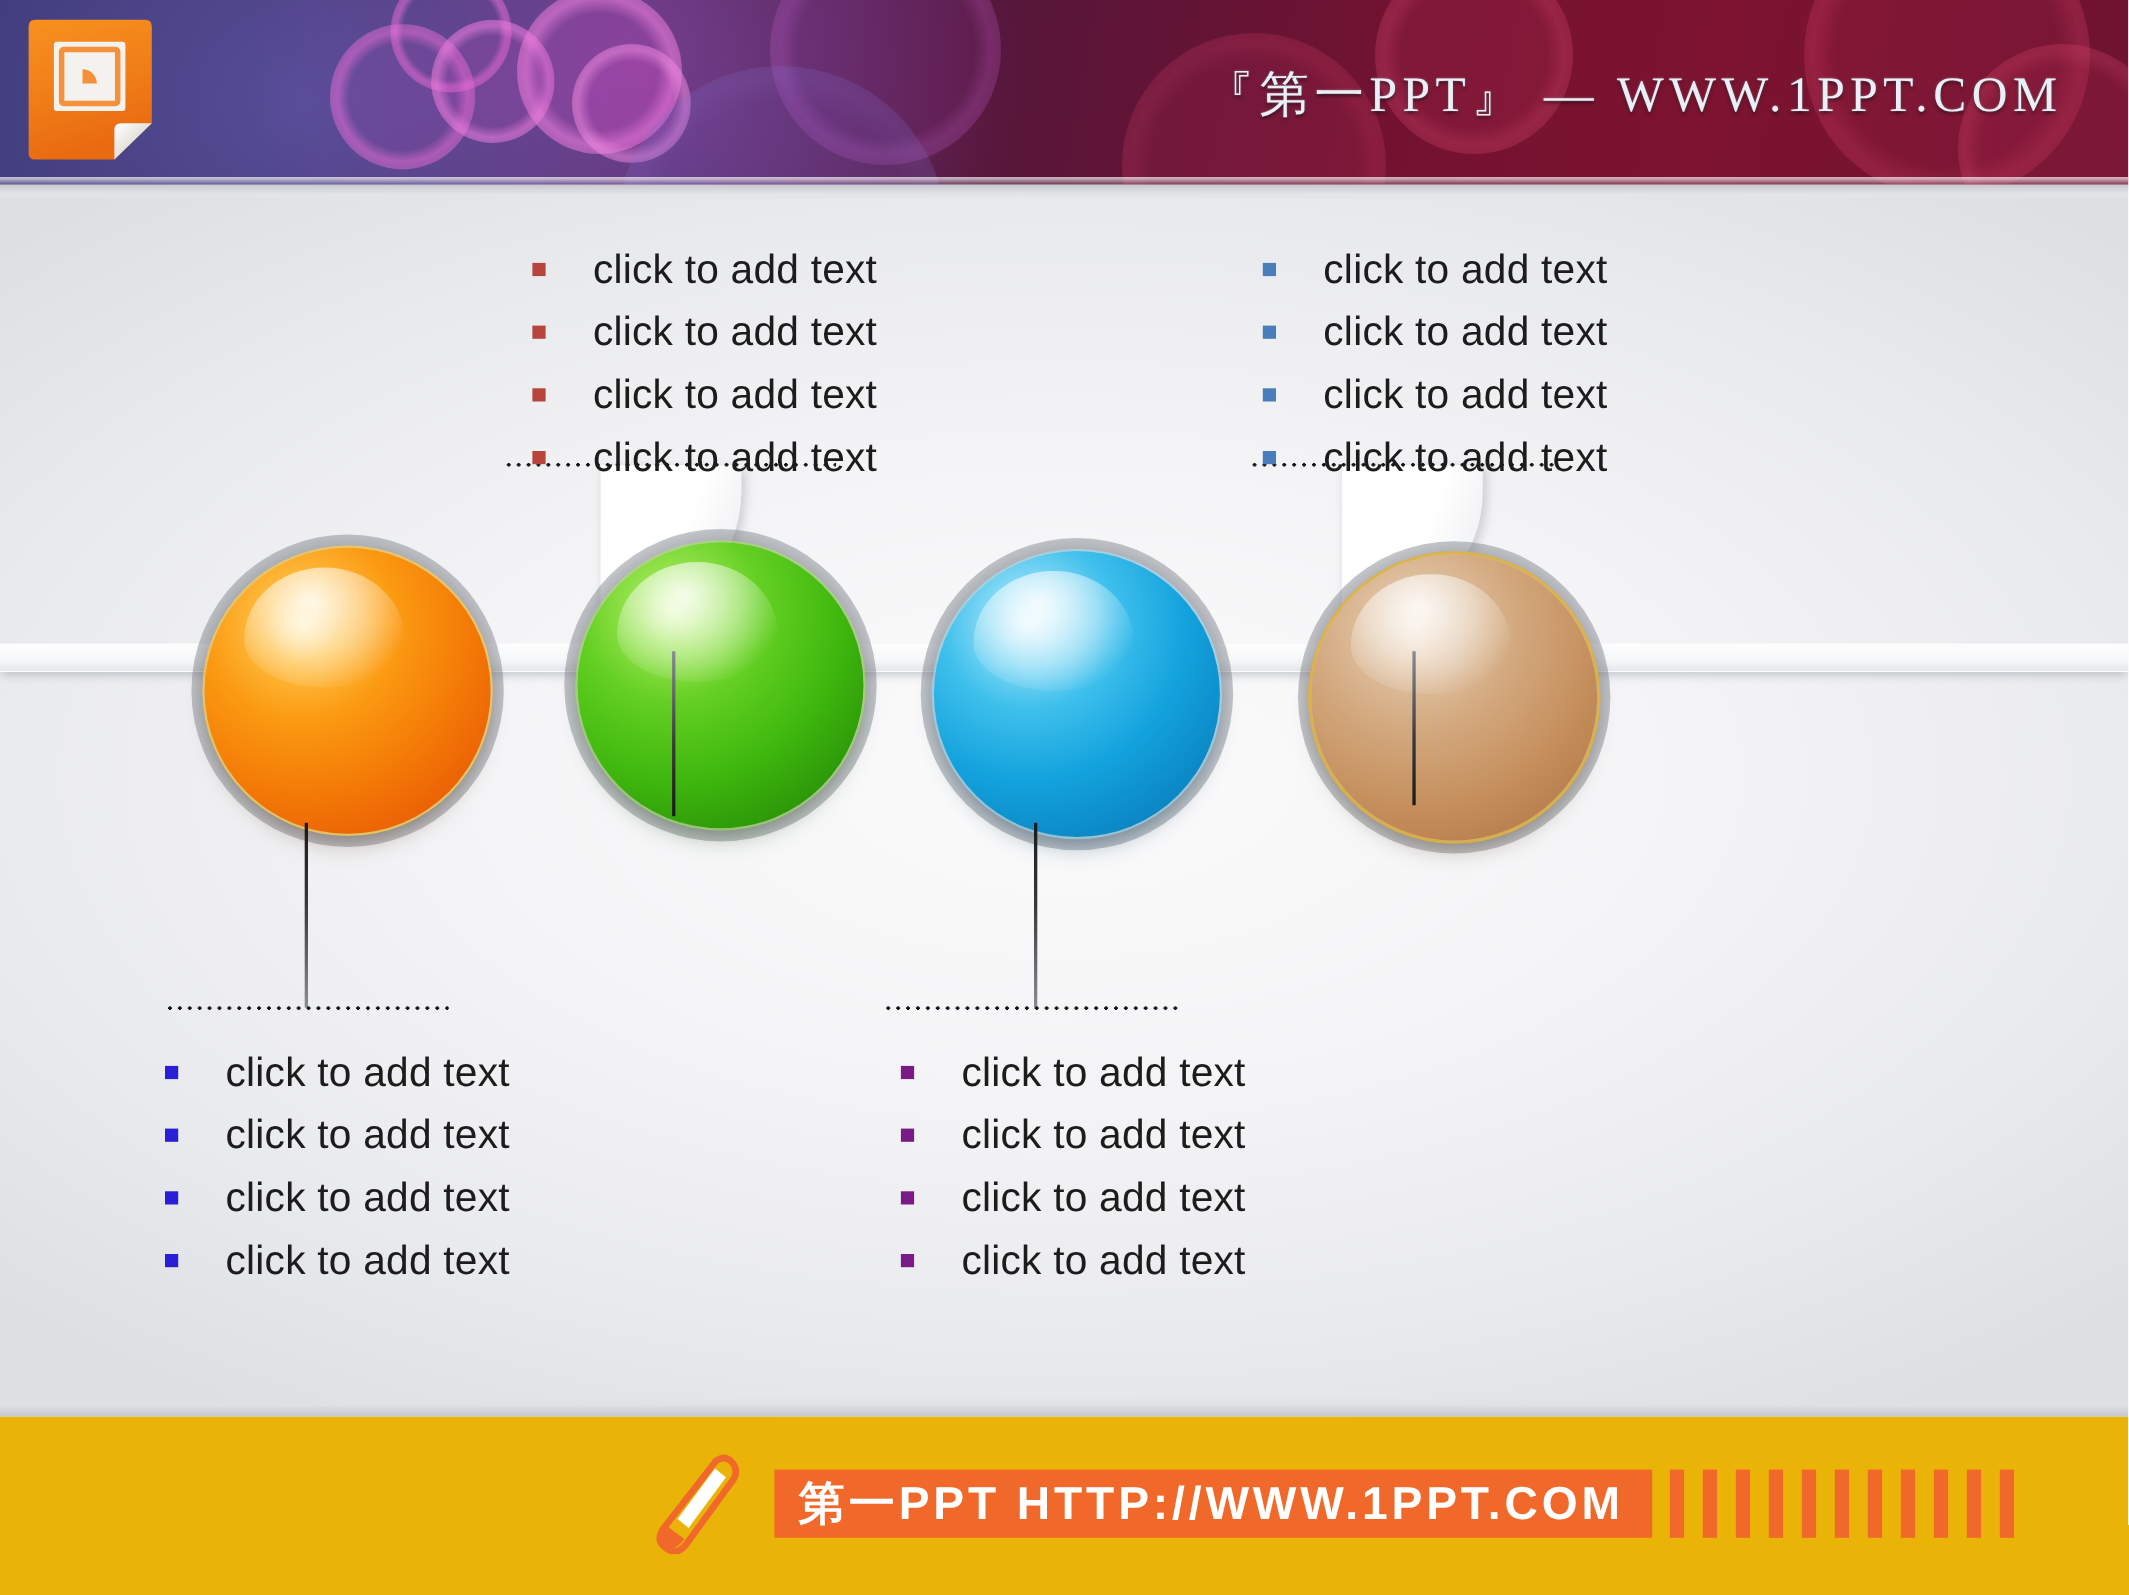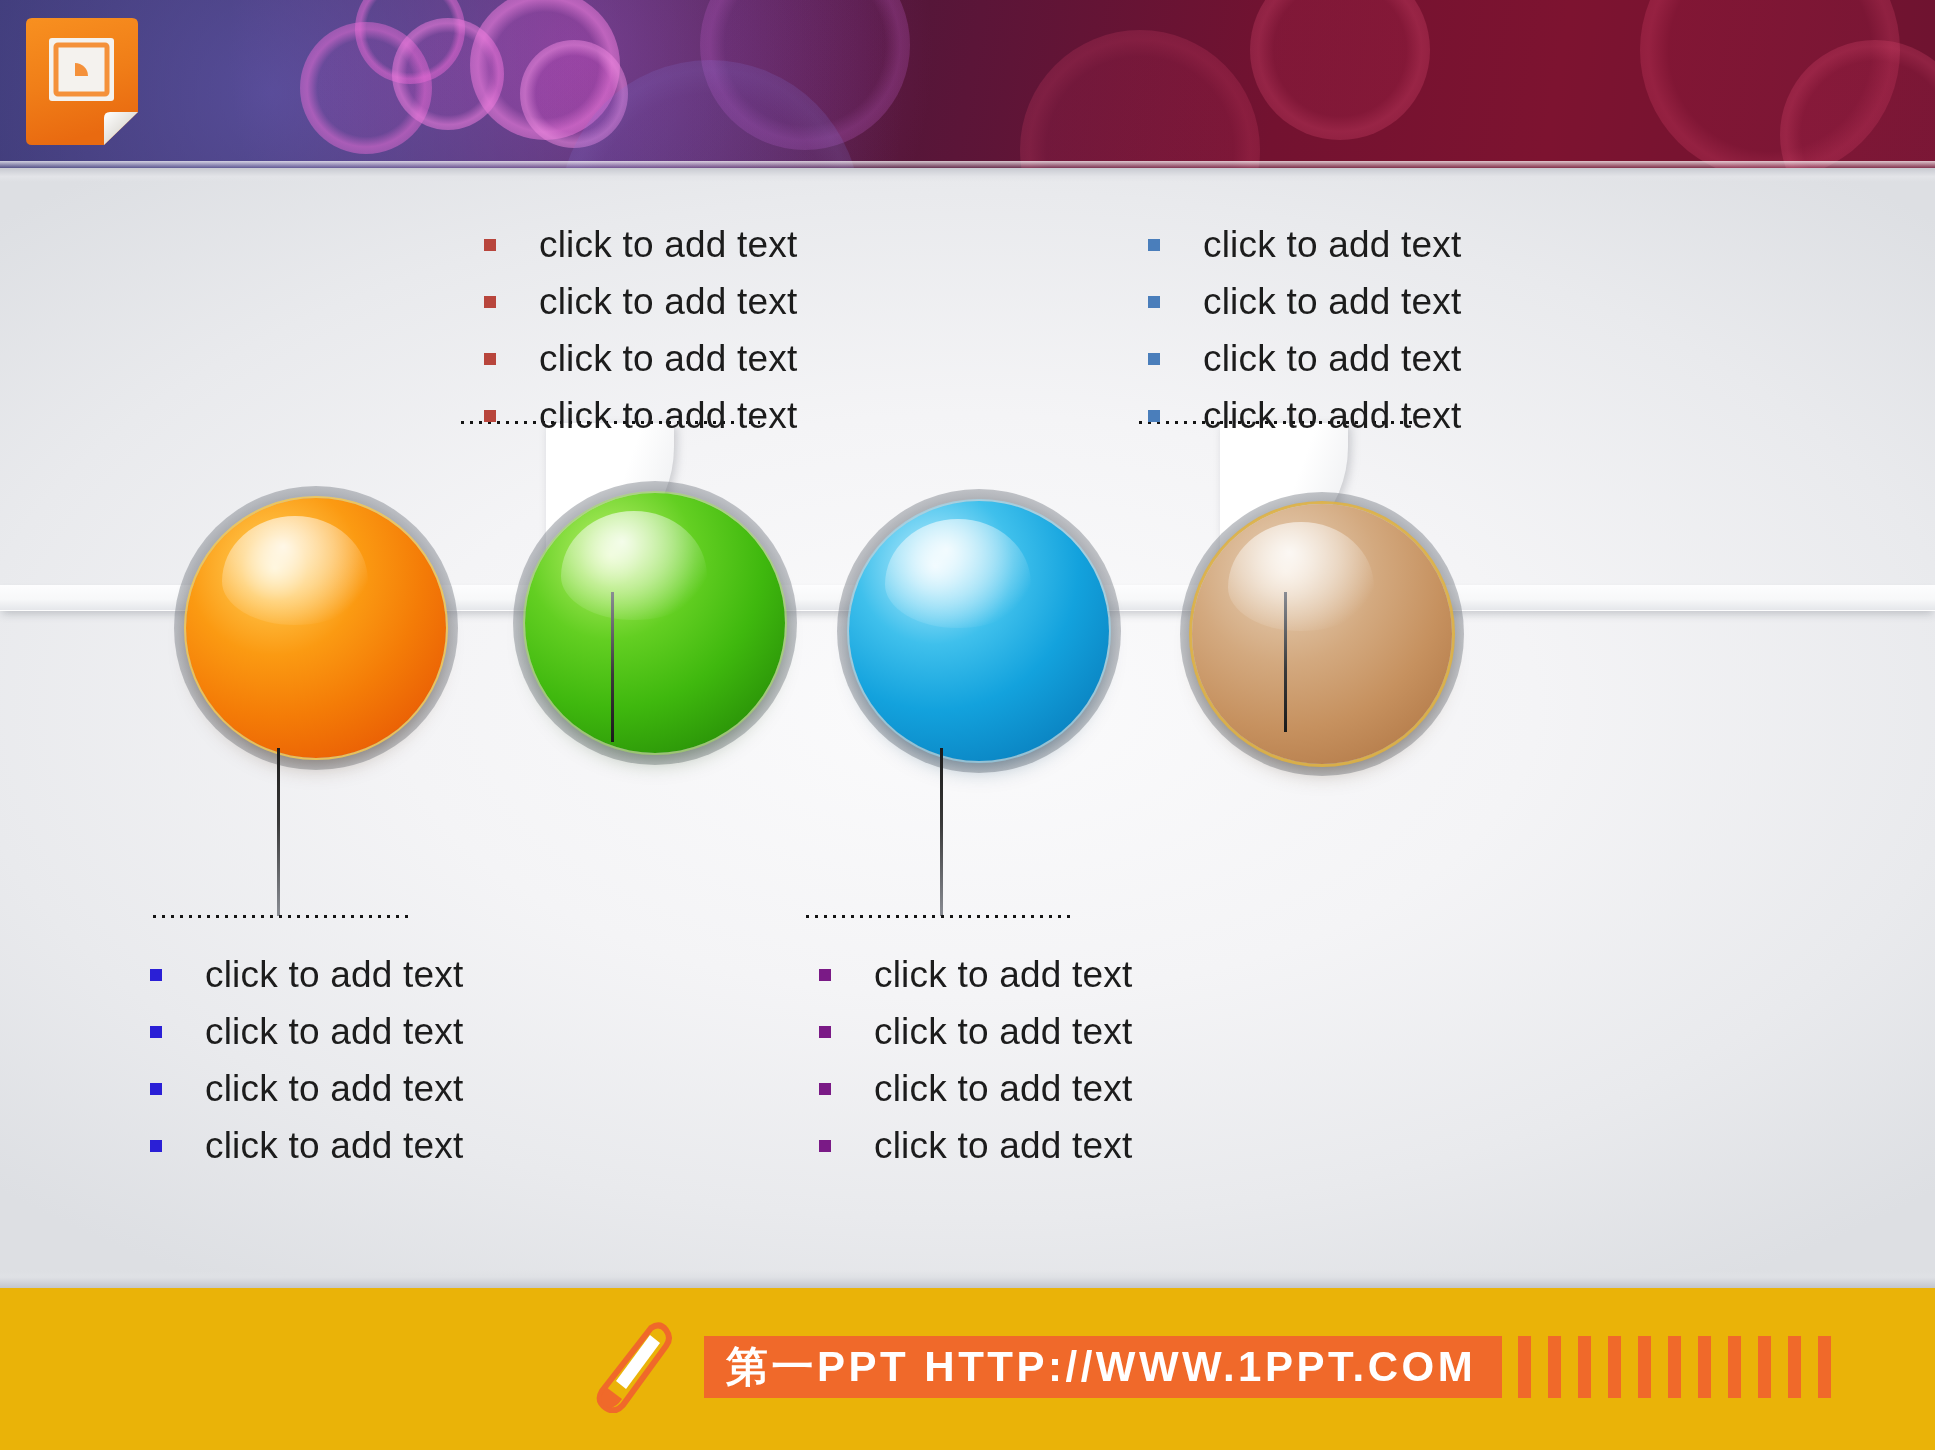--- a/index.html
+++ b/index.html
@@ -287,6 +287,7 @@
       </svg>
     </div>
 
+    <div class="hdr-title">『第一PPT』 — WWW.1PPT.COM</div>
   </div>
 
   <div class="slide">

